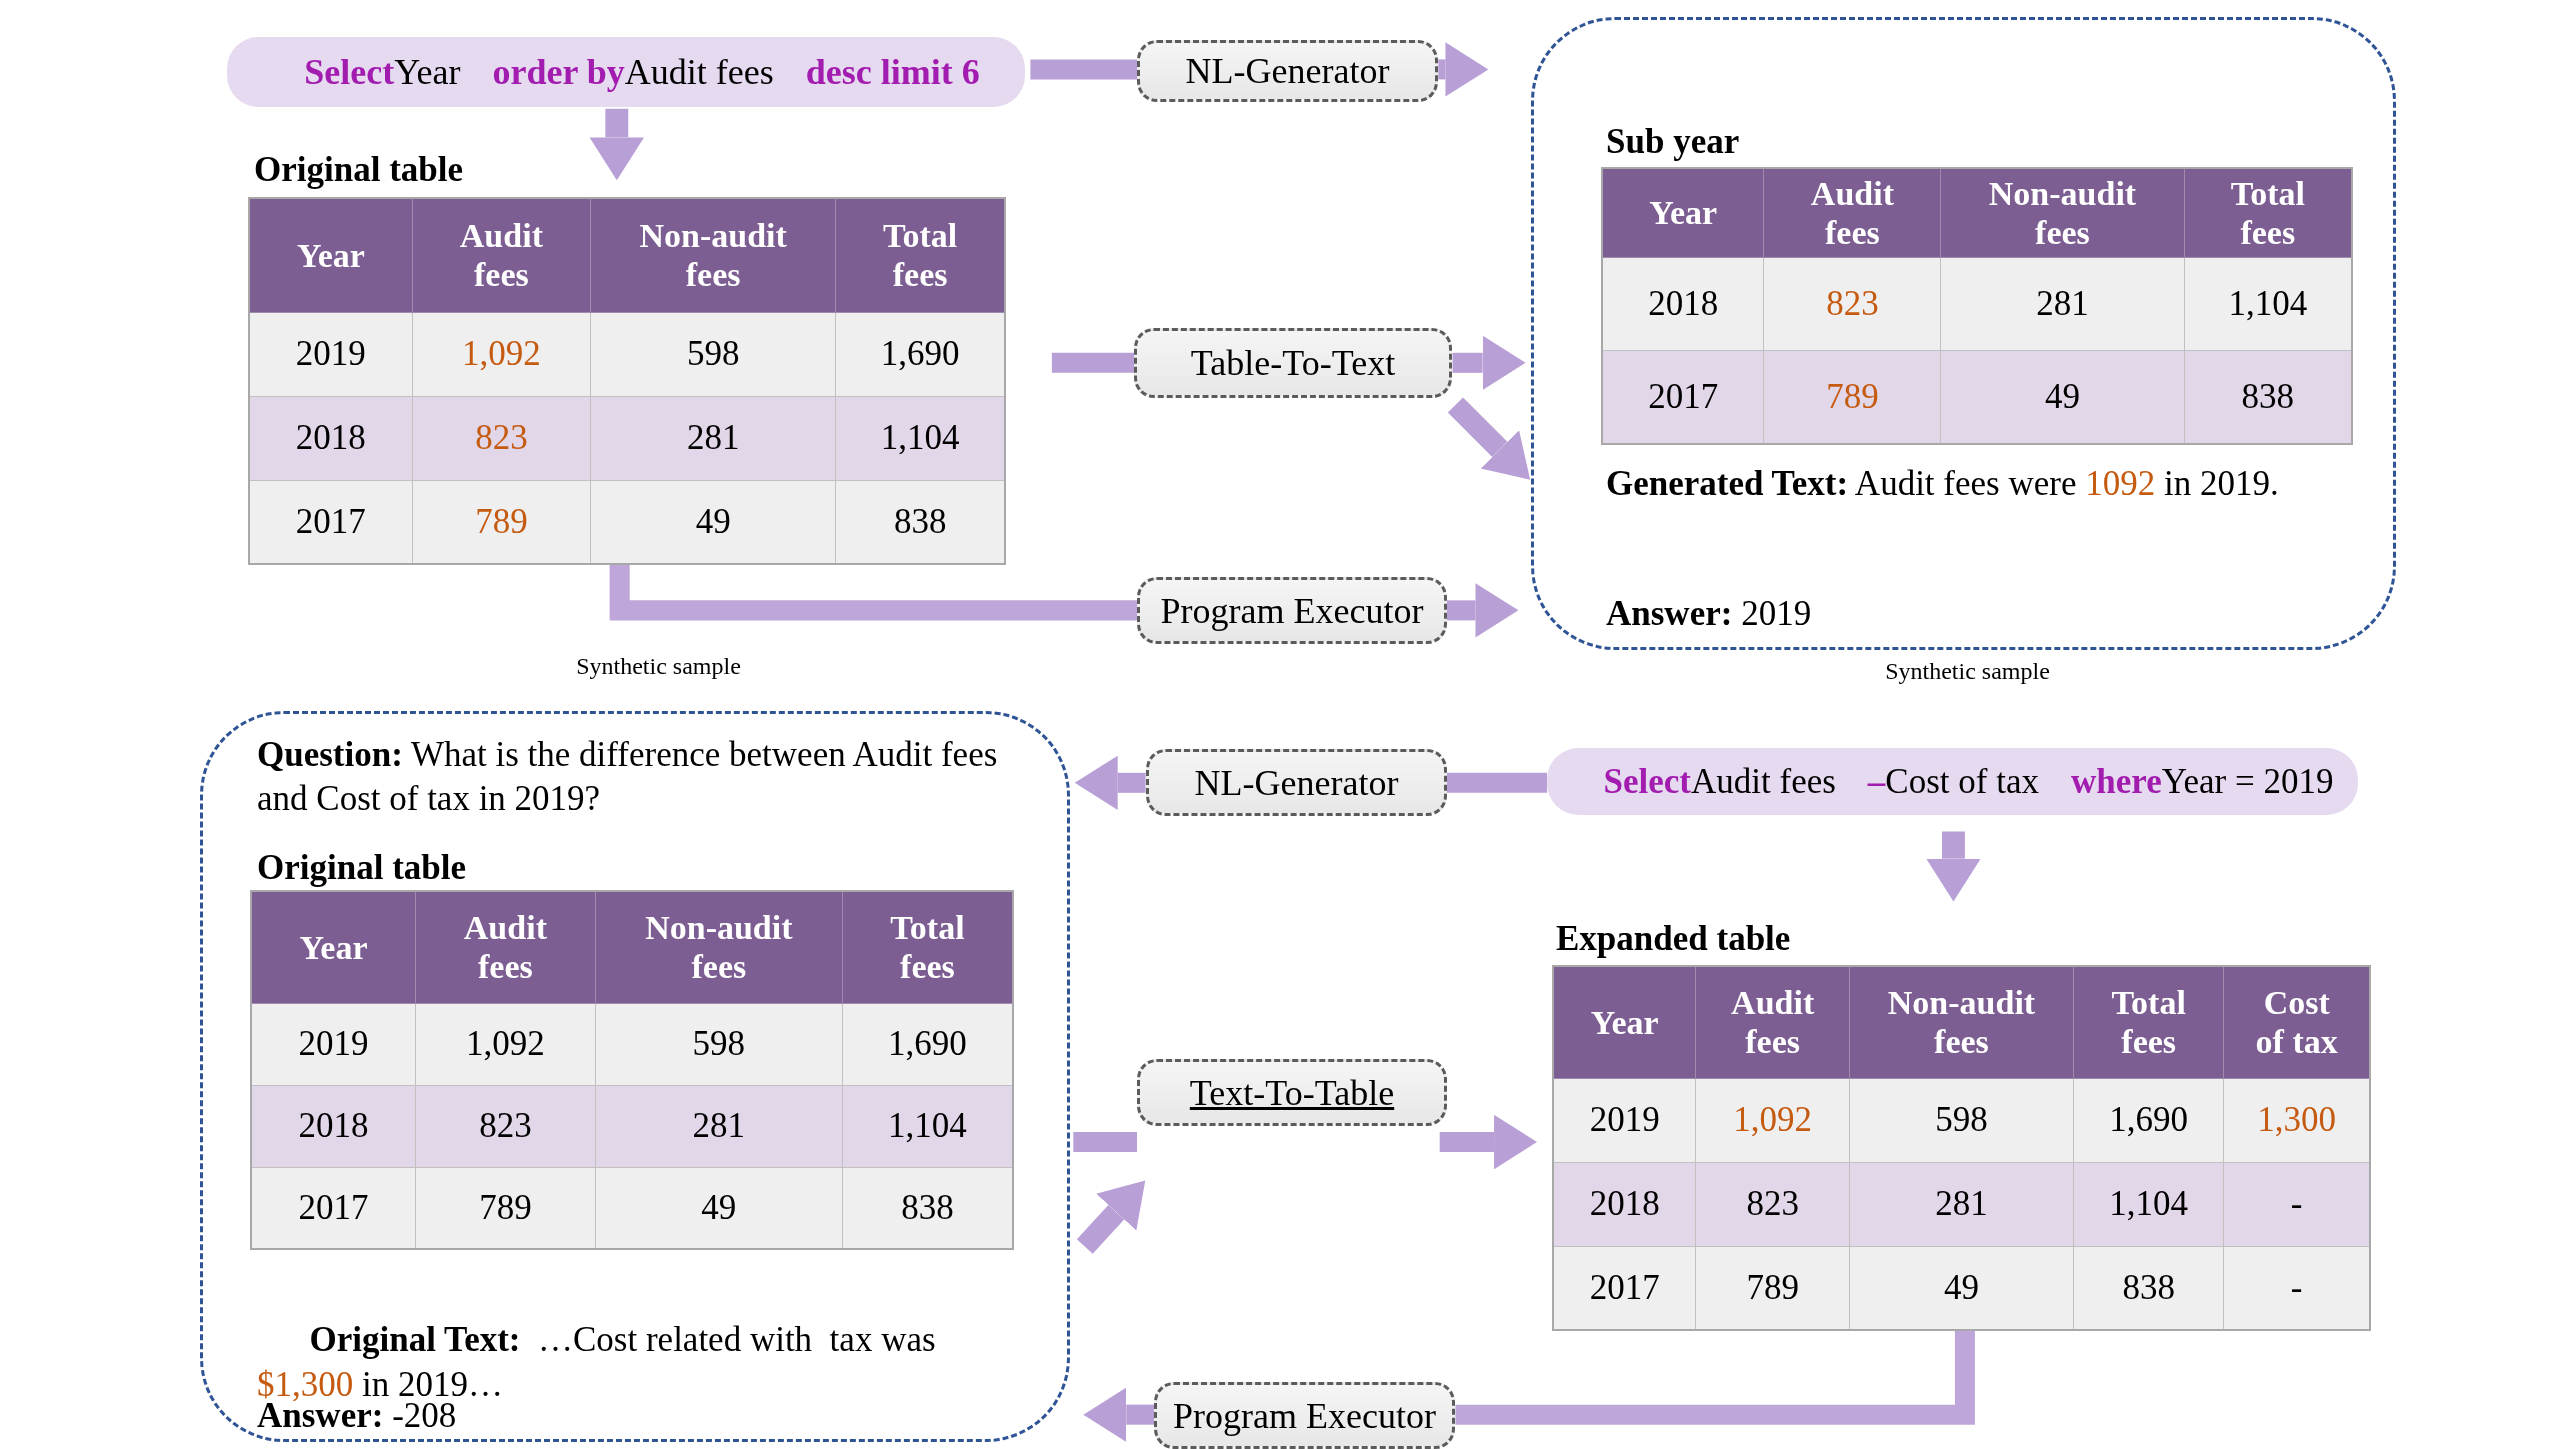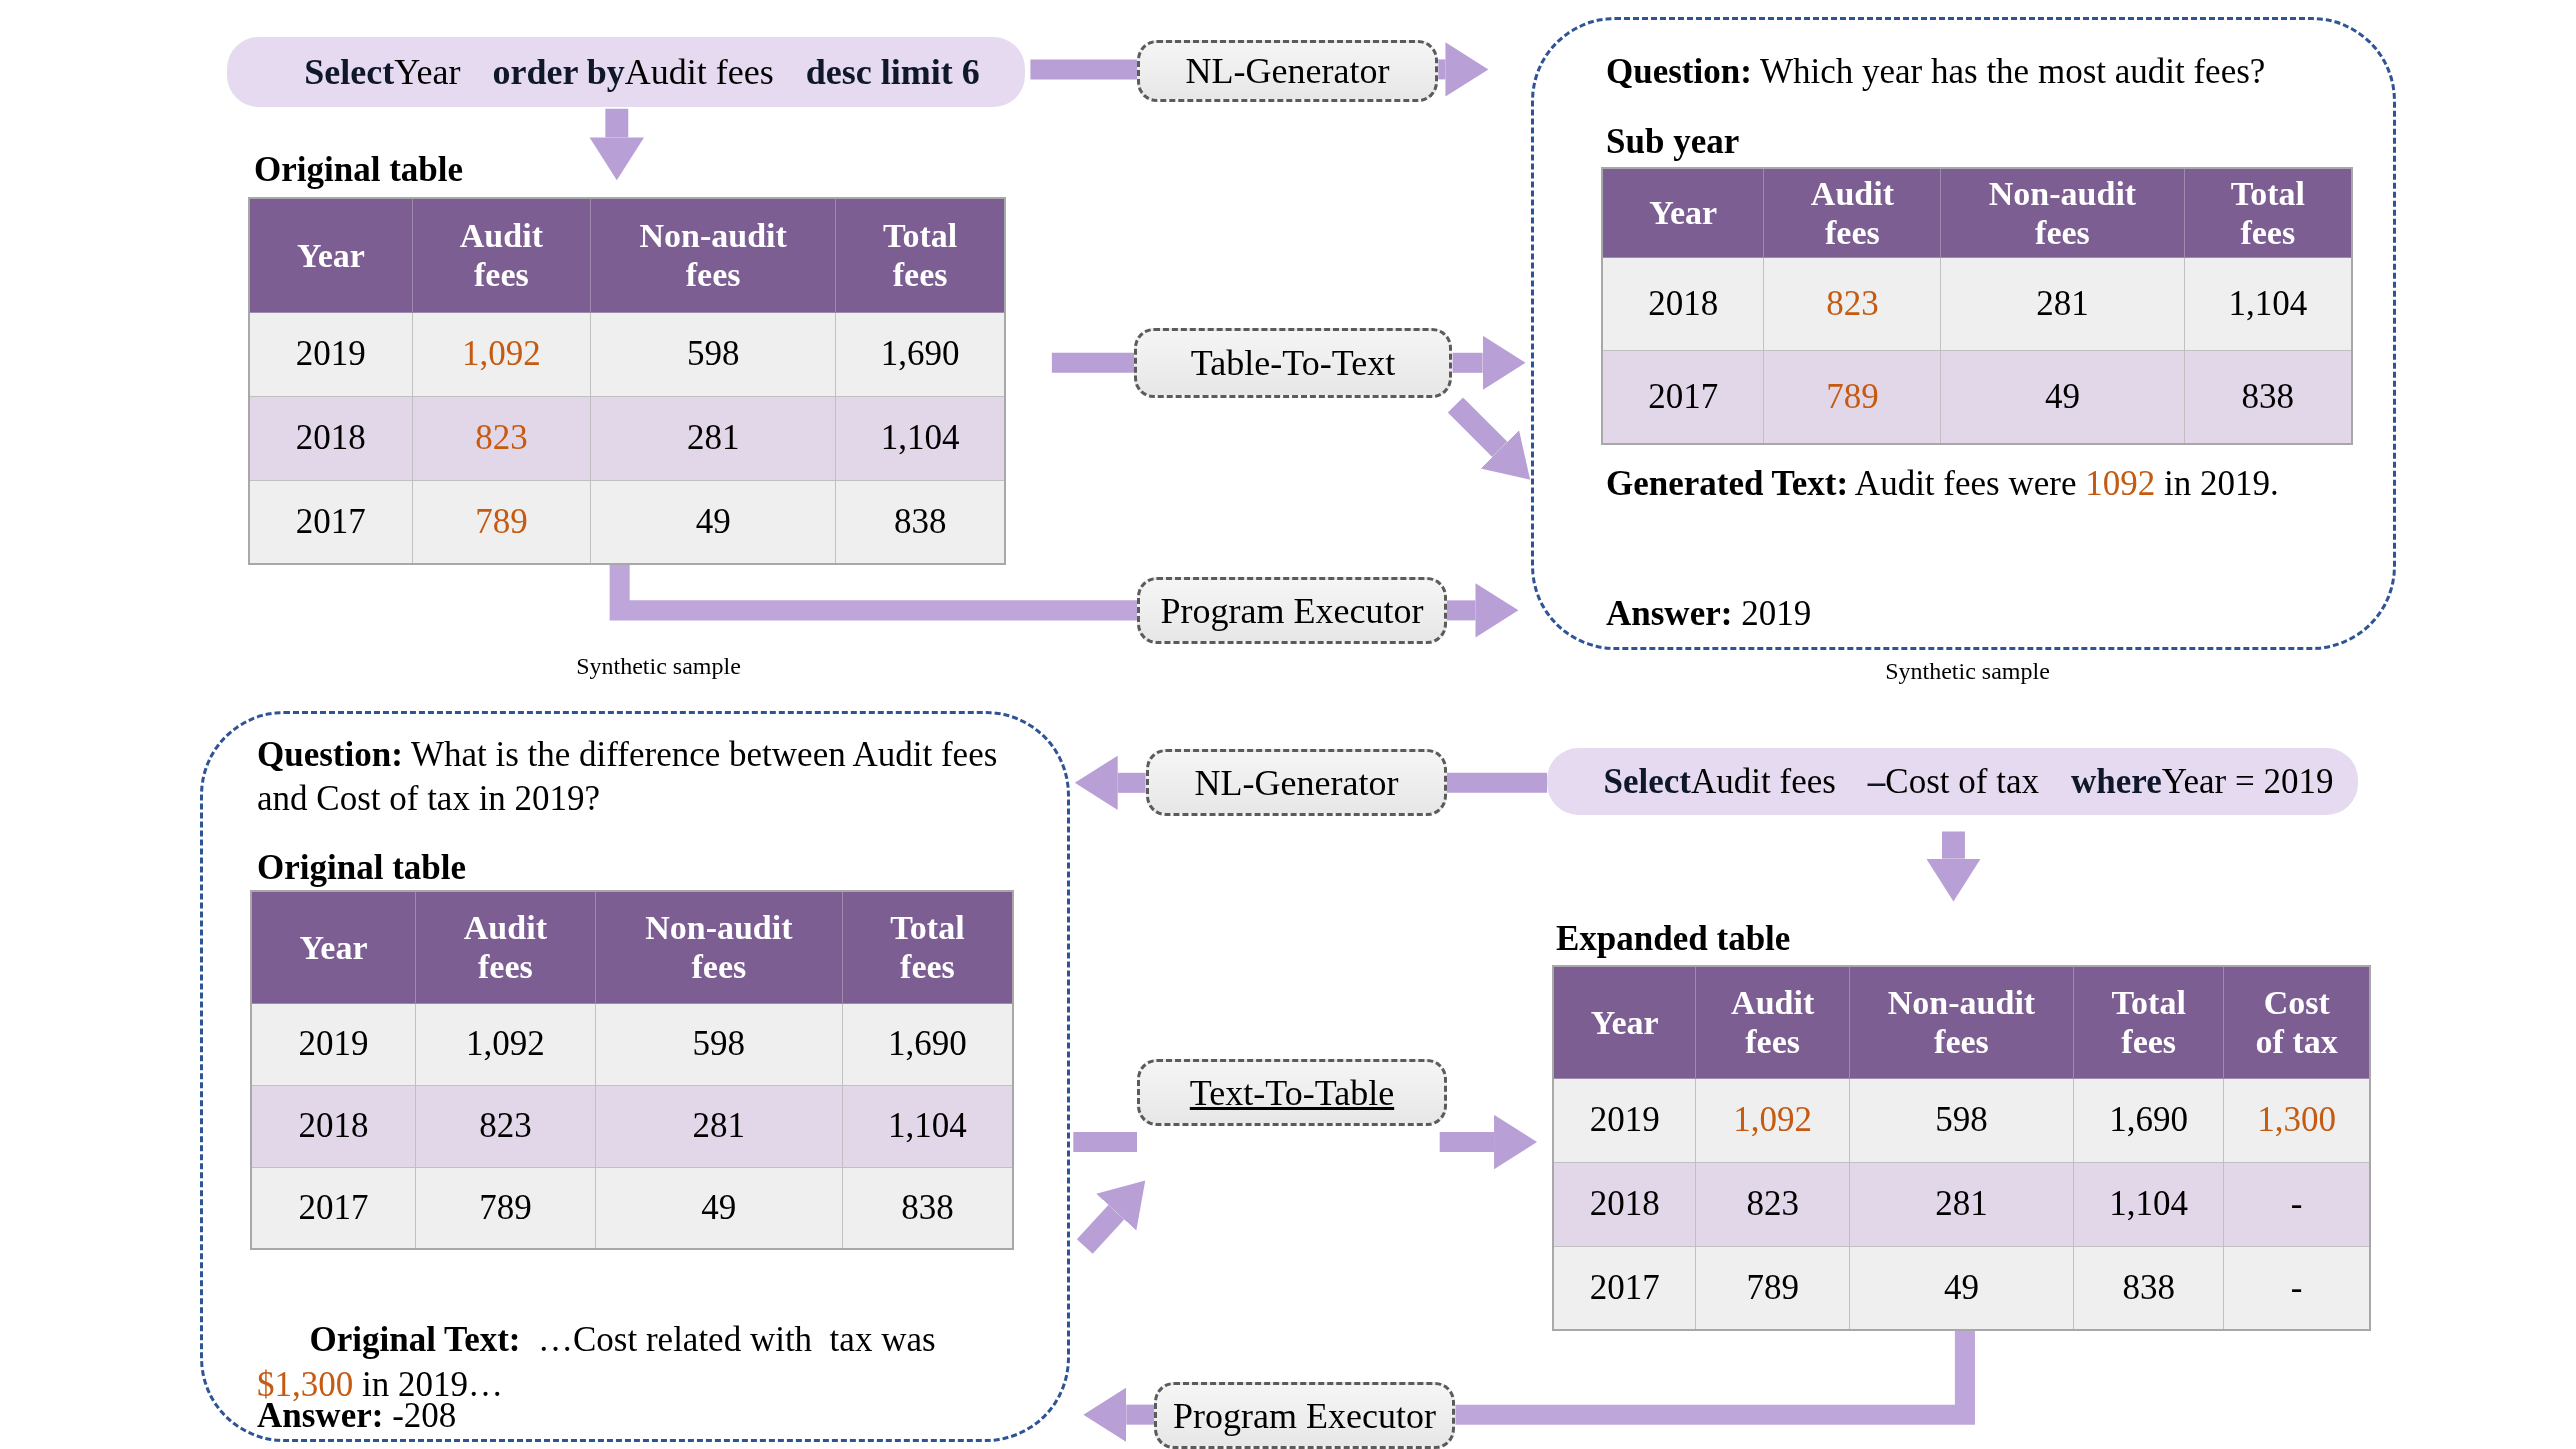--- a/index.html
+++ b/index.html
@@ -9,7 +9,7 @@
   
   .sqlbox{position:absolute;background:#E5DAEF;border-radius:31.5px;display:flex;align-items:center;
           justify-content:center;font-size:36px;white-space:nowrap;}
-  .kw{color:#0f172a;font-weight:bold;margin-left:32px;}
+  .kw{color:#a21caf;font-weight:bold;margin-left:32px;}
 
   
   .gbox{position:absolute;background:linear-gradient(180deg,#f6f5f6 0%,#e8e7e8 100%);

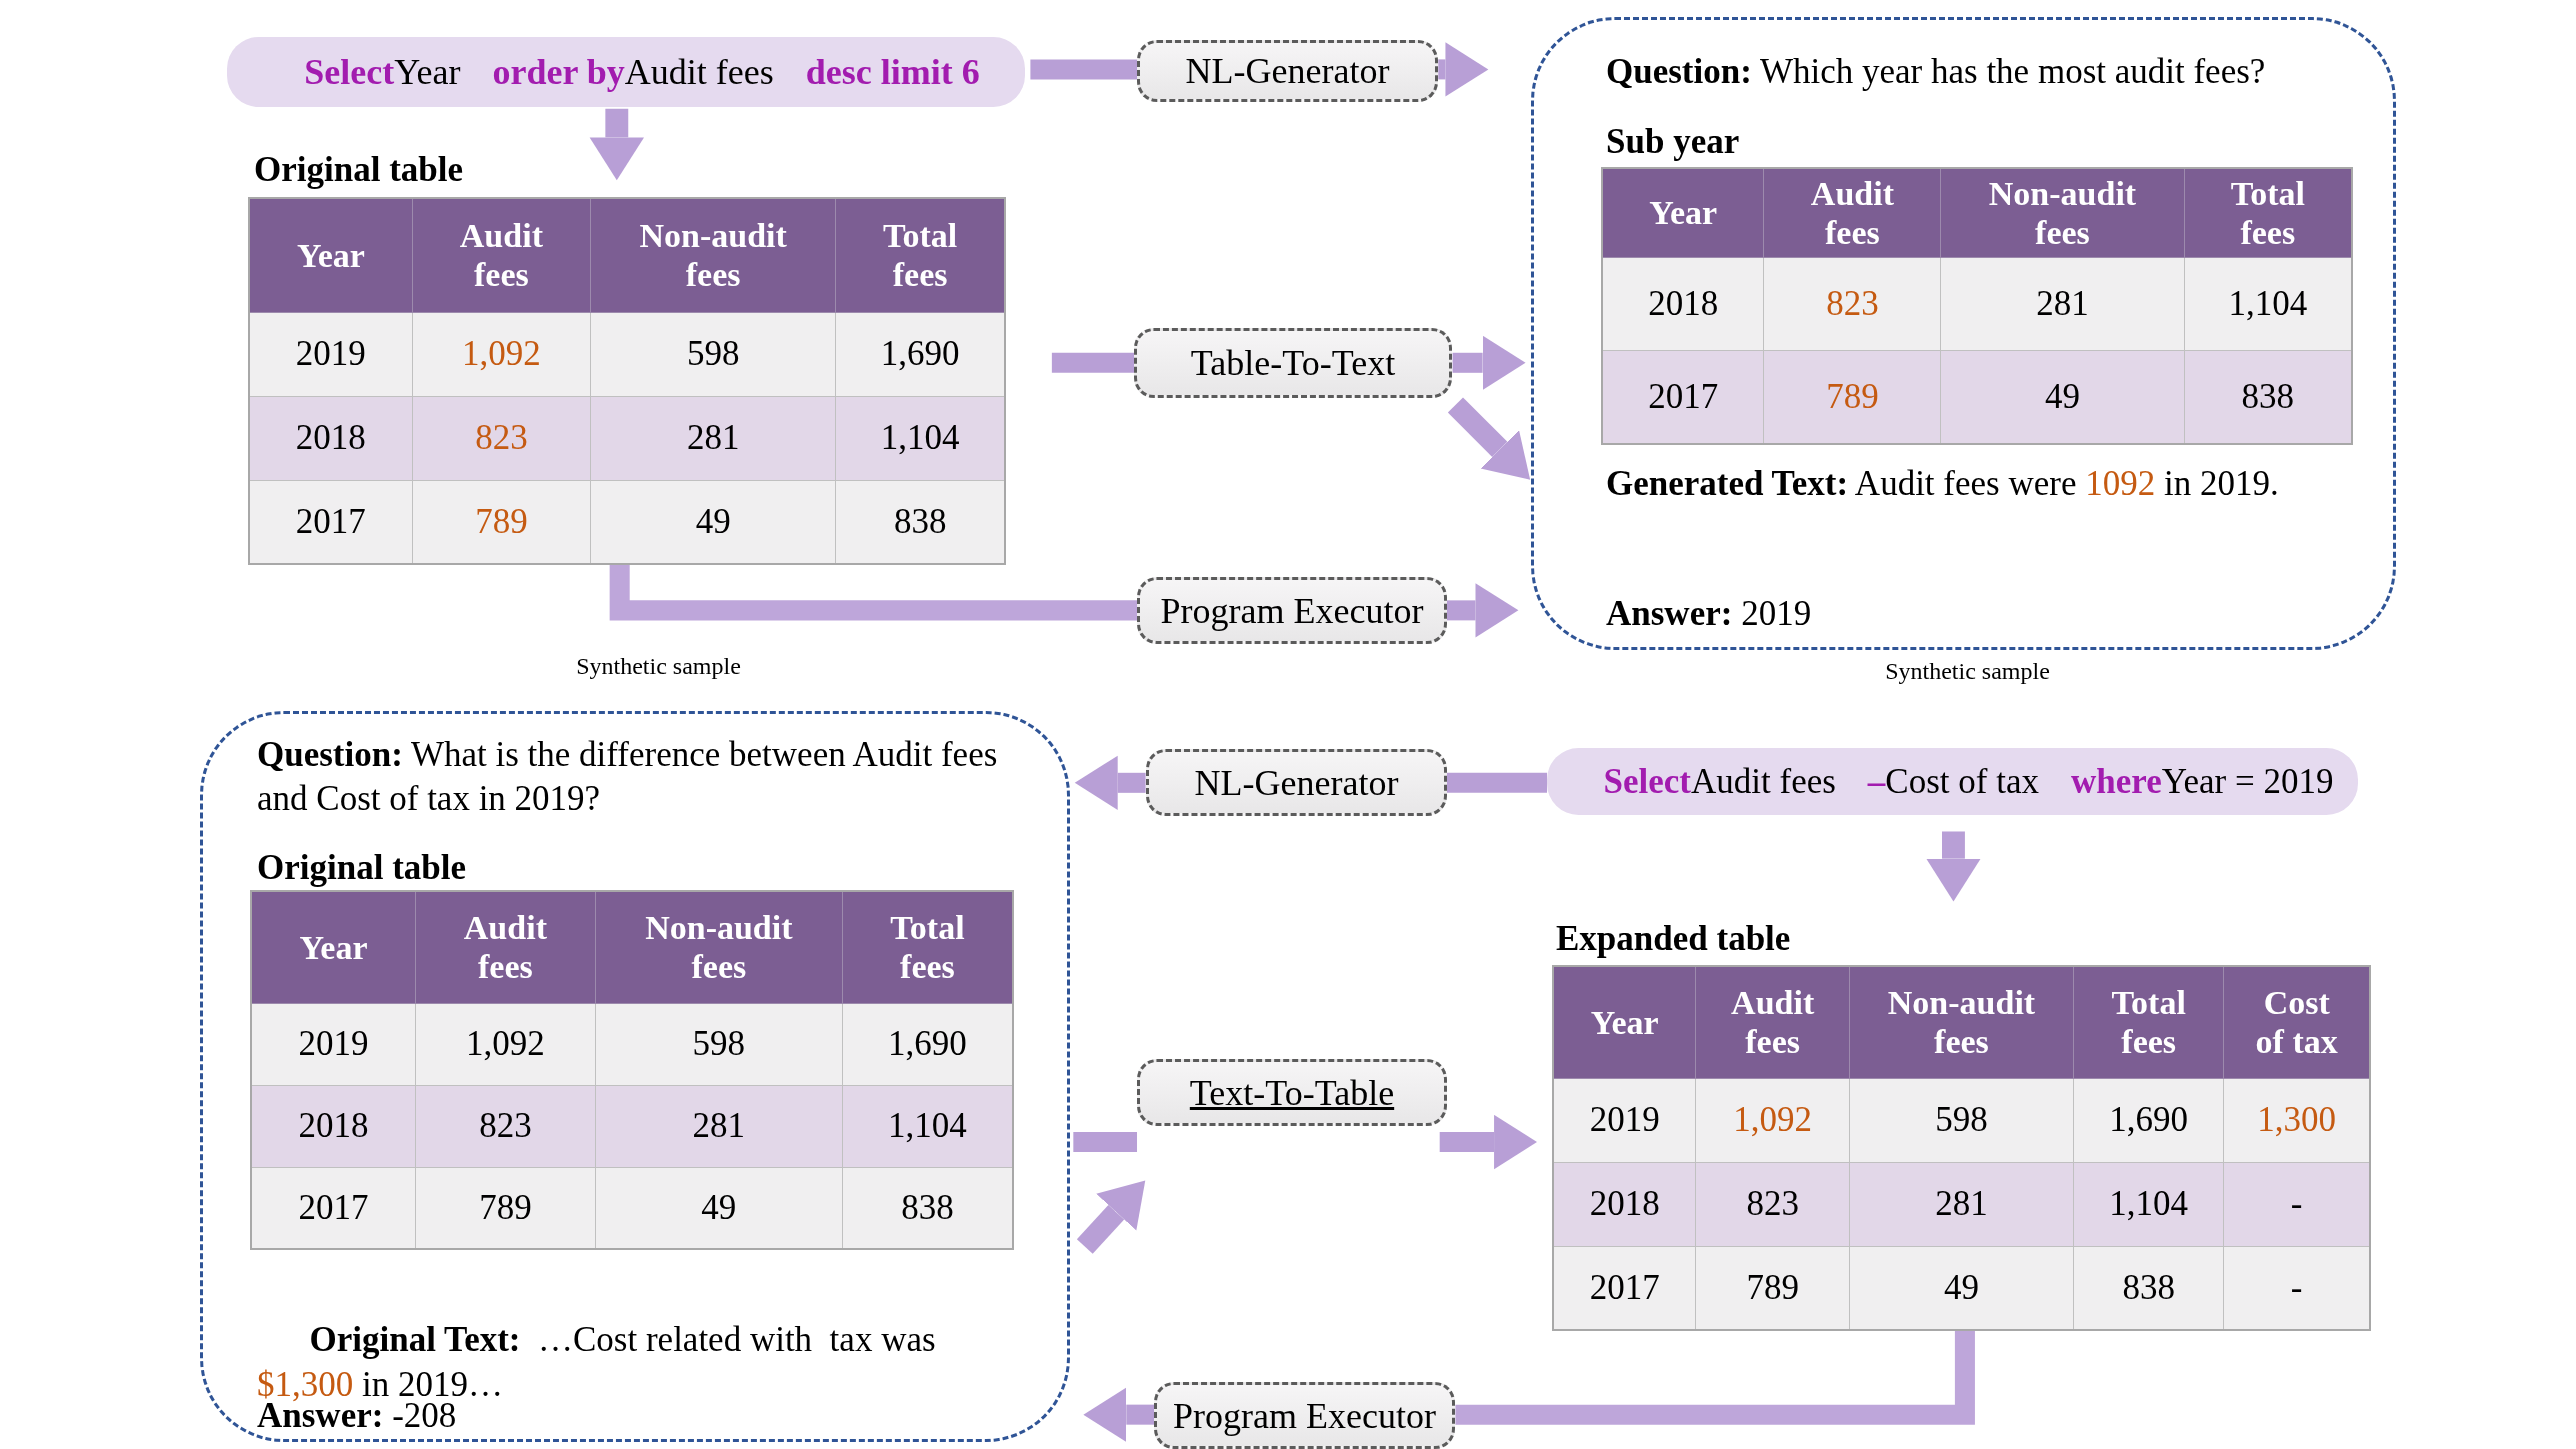--- a/index.html
+++ b/index.html
@@ -142,9 +142,6 @@
   </div>
 
   <div class="panel" style="left:1531px;top:16.5px;width:865px;height:633px;">
-    <div class="para" style="left:72px;top:30px;width:773px;">
-      <span class="b">Question:</span><span> Which year has the most audit fees?</span>
-    </div>
     <div class="lbl" style="left:72px;top:102px;">Sub year</div>
     <div class="tblwrap t-sub cols4" style="left:67px;top:147px;width:752px;height:276px;">
         <table>

